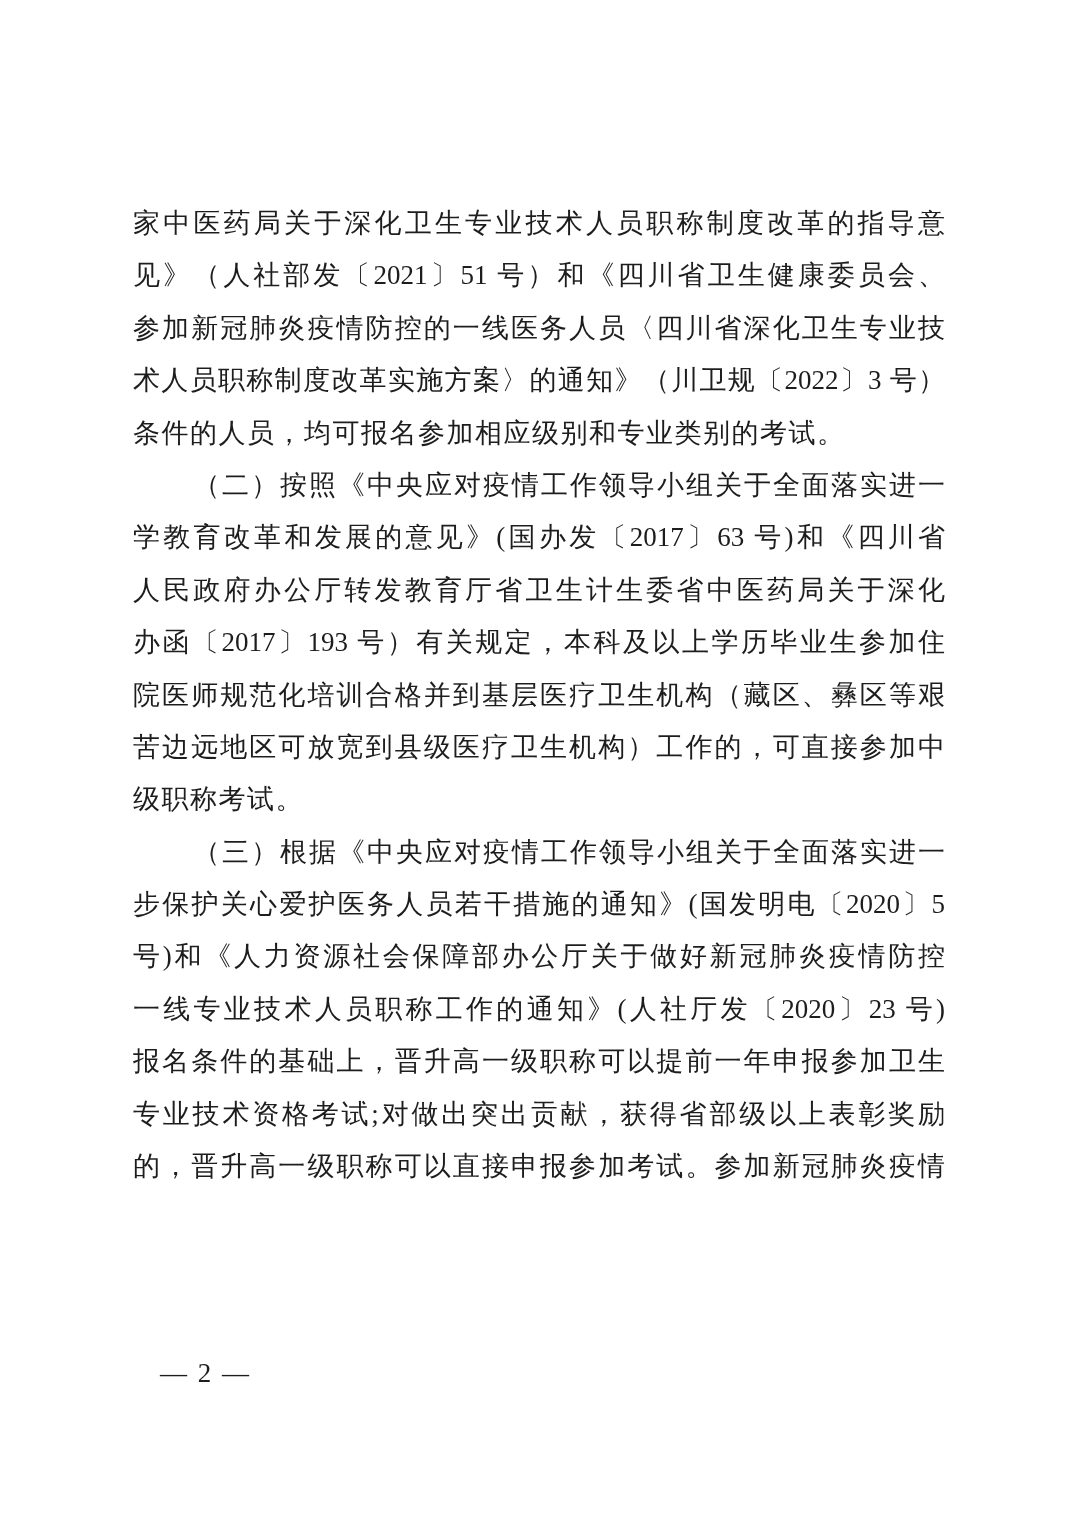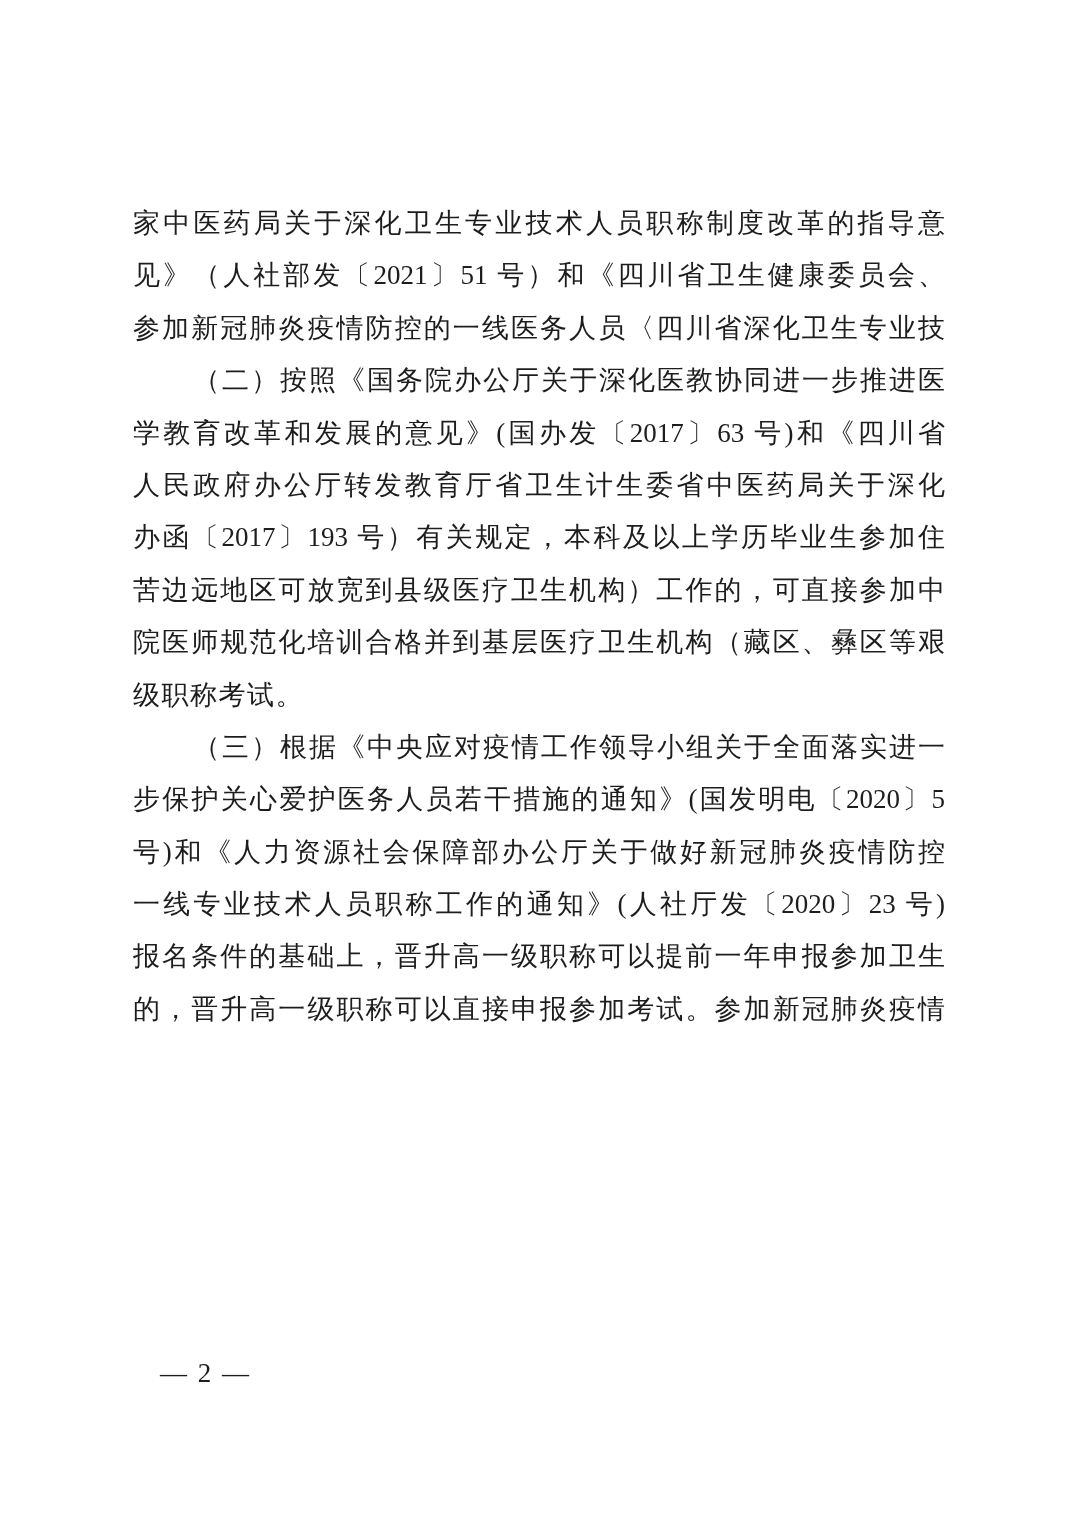--- a/index.html
+++ b/index.html
@@ -67,6 +67,7 @@
       <div class="line">家中医药局关于深化卫生专业技术人员职称制度改革的指导意</div>
       <div class="line">见》（人社部发〔2021〕51 号）和《四川省卫生健康委员会、</div>
       <div class="line">参加新冠肺炎疫情防控的一线医务人员〈四川省深化卫生专业技</div>
+      <div class="line">术人员职称制度改革实施方案〉的通知》（川卫规〔2022〕3 号）</div>
     </div>
 
     <div class="para">

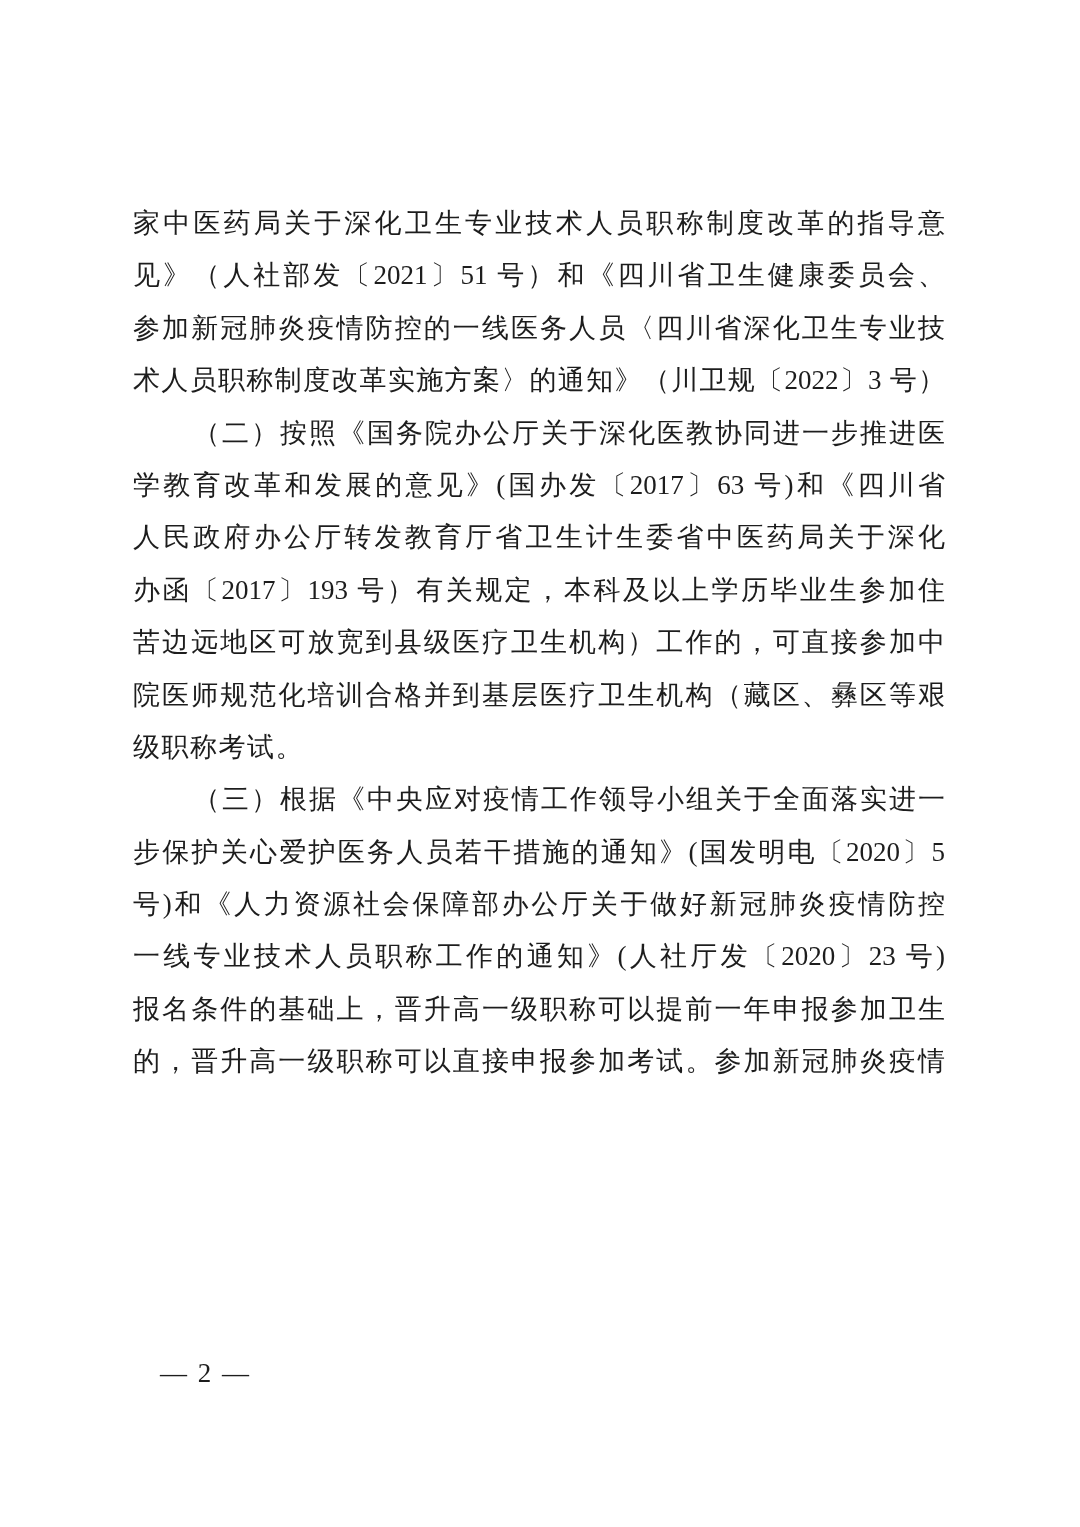--- a/index.html
+++ b/index.html
@@ -68,6 +68,7 @@
       <div class="line">见》（人社部发〔2021〕51 号）和《四川省卫生健康委员会、</div>
       <div class="line">参加新冠肺炎疫情防控的一线医务人员〈四川省深化卫生专业技</div>
       <div class="line">术人员职称制度改革实施方案〉的通知》（川卫规〔2022〕3 号）</div>
+      <div class="line short">条件的人员，均可报名参加相应级别和专业类别的考试。</div>
     </div>
 
     <div class="para">

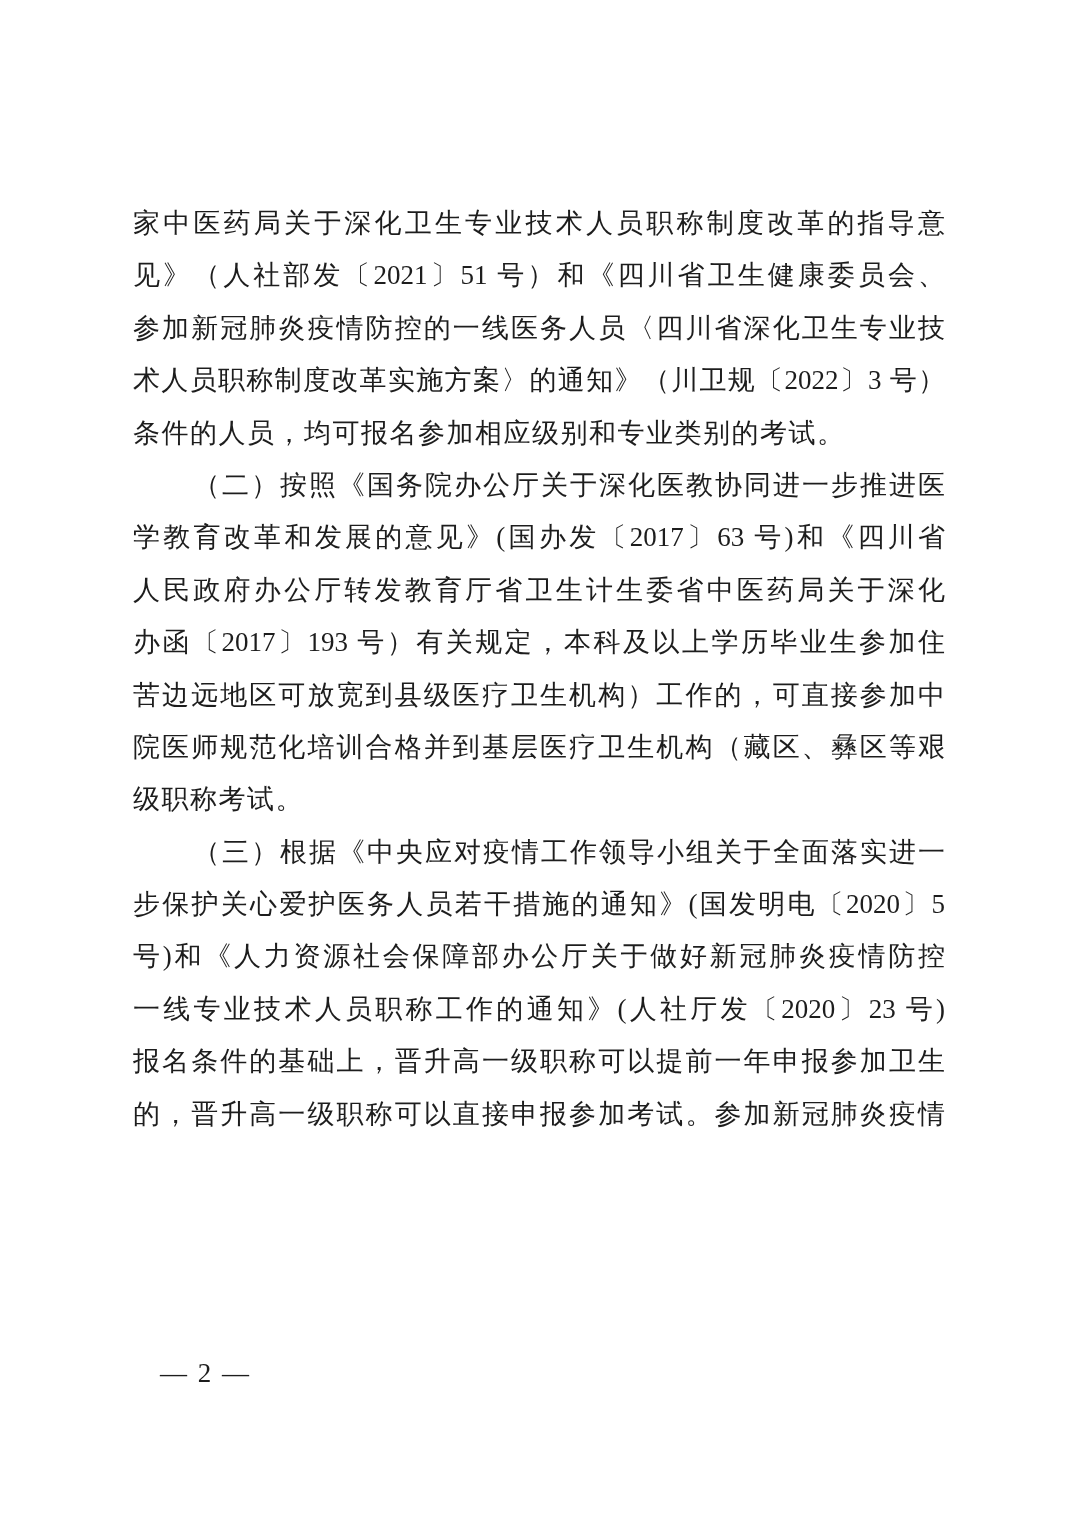--- a/index.html
+++ b/index.html
@@ -72,7 +72,7 @@
     </div>
 
     <div class="para">
-      <div class="line indent">（二）按照《国务院办公厅关于深化医教协同进一步推进医</div>
+      <div class="line indent">（二）按照《中央应对疫情工作领导小组关于全面落实进一</div>
       <div class="line">学教育改革和发展的意见》(国办发〔2017〕63 号)和《四川省</div>
       <div class="line">人民政府办公厅转发教育厅省卫生计生委省中医药局关于深化</div>
       <div class="line">办函〔2017〕193 号）有关规定，本科及以上学历毕业生参加住</div>

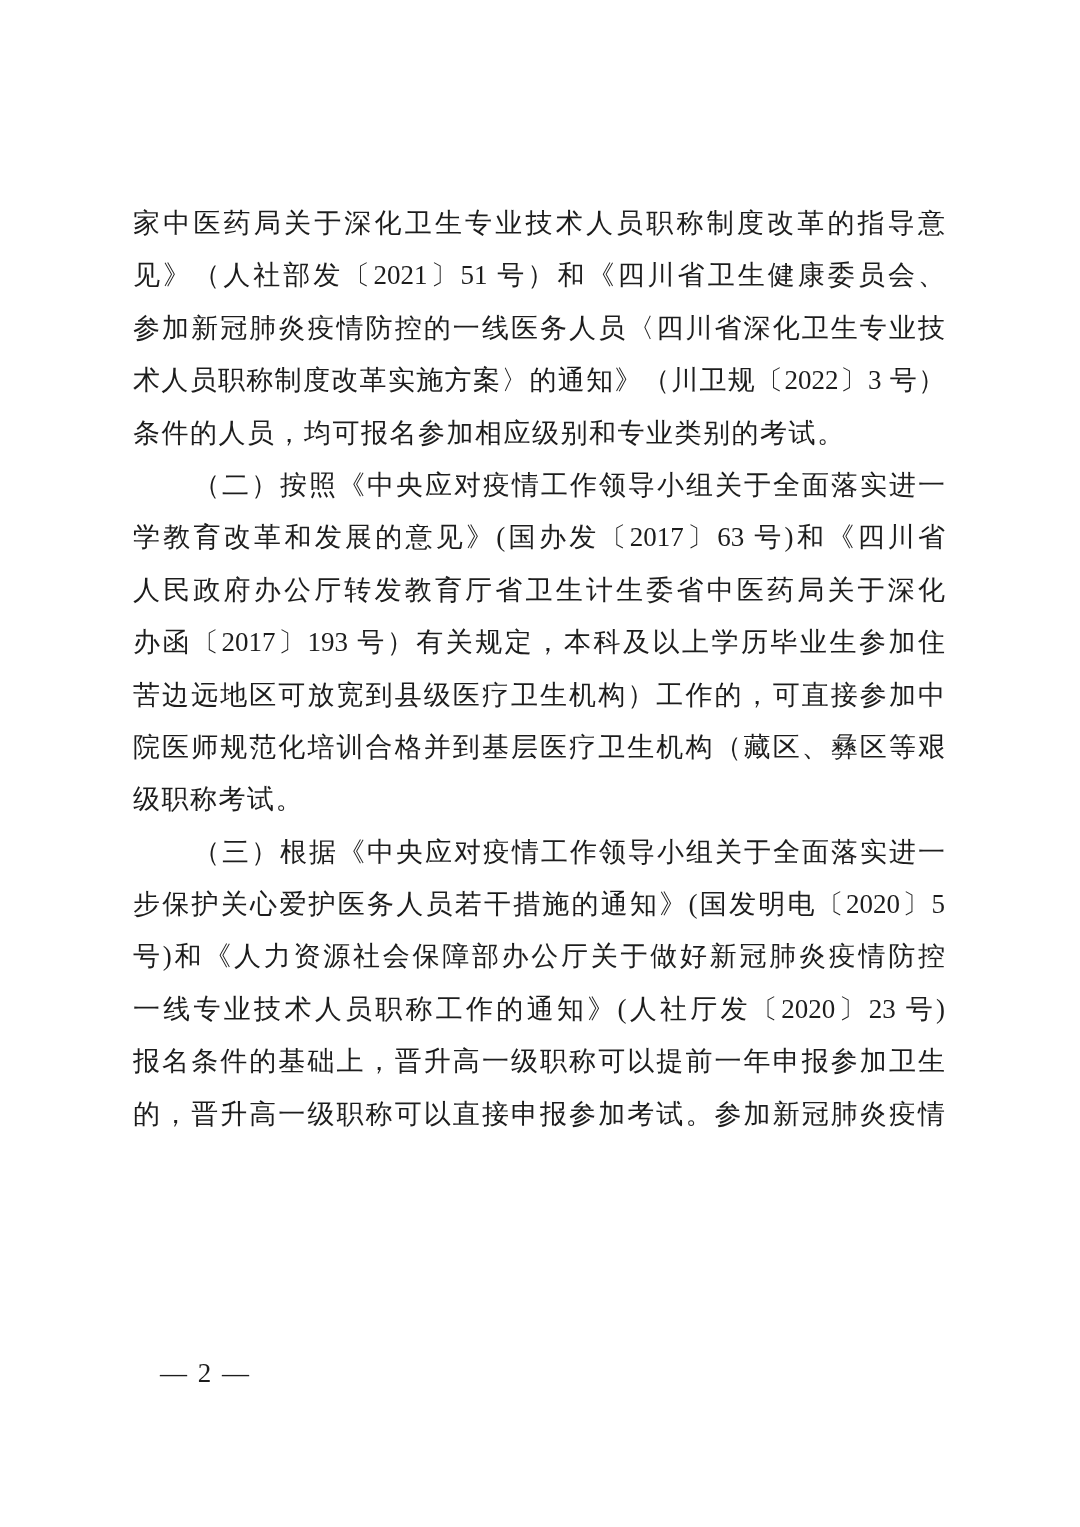--- a/index.html
+++ b/index.html
@@ -76,8 +76,8 @@
       <div class="line">学教育改革和发展的意见》(国办发〔2017〕63 号)和《四川省</div>
       <div class="line">人民政府办公厅转发教育厅省卫生计生委省中医药局关于深化</div>
       <div class="line">办函〔2017〕193 号）有关规定，本科及以上学历毕业生参加住</div>
+      <div class="line">院医师规范化培训合格并到基层医疗卫生机构（藏区、彝区等艰</div>
       <div class="line">苦边远地区可放宽到县级医疗卫生机构）工作的，可直接参加中</div>
-      <div class="line">院医师规范化培训合格并到基层医疗卫生机构（藏区、彝区等艰</div>
       <div class="line short">级职称考试。</div>
     </div>
 

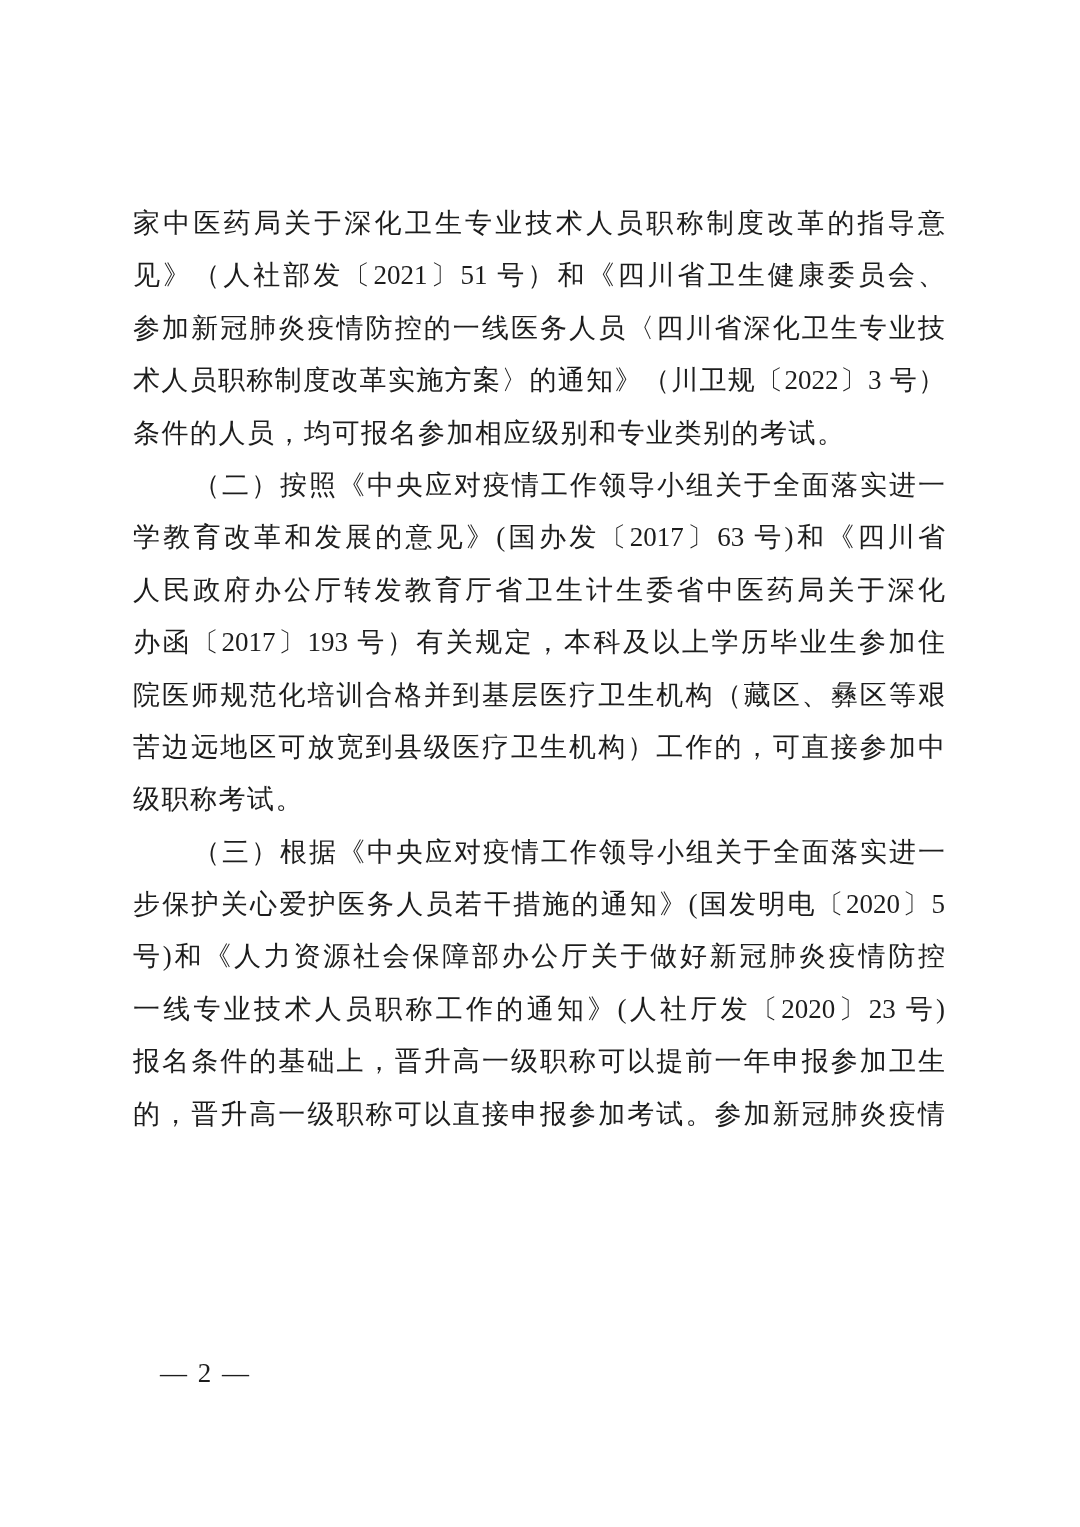--- a/index.html
+++ b/index.html
@@ -87,6 +87,7 @@
       <div class="line">号)和《人力资源社会保障部办公厅关于做好新冠肺炎疫情防控</div>
       <div class="line">一线专业技术人员职称工作的通知》(人社厅发〔2020〕23 号)</div>
       <div class="line">报名条件的基础上，晋升高一级职称可以提前一年申报参加卫生</div>
+      <div class="line">专业技术资格考试;对做出突出贡献，获得省部级以上表彰奖励</div>
       <div class="line">的，晋升高一级职称可以直接申报参加考试。参加新冠肺炎疫情</div>
     </div>
 

